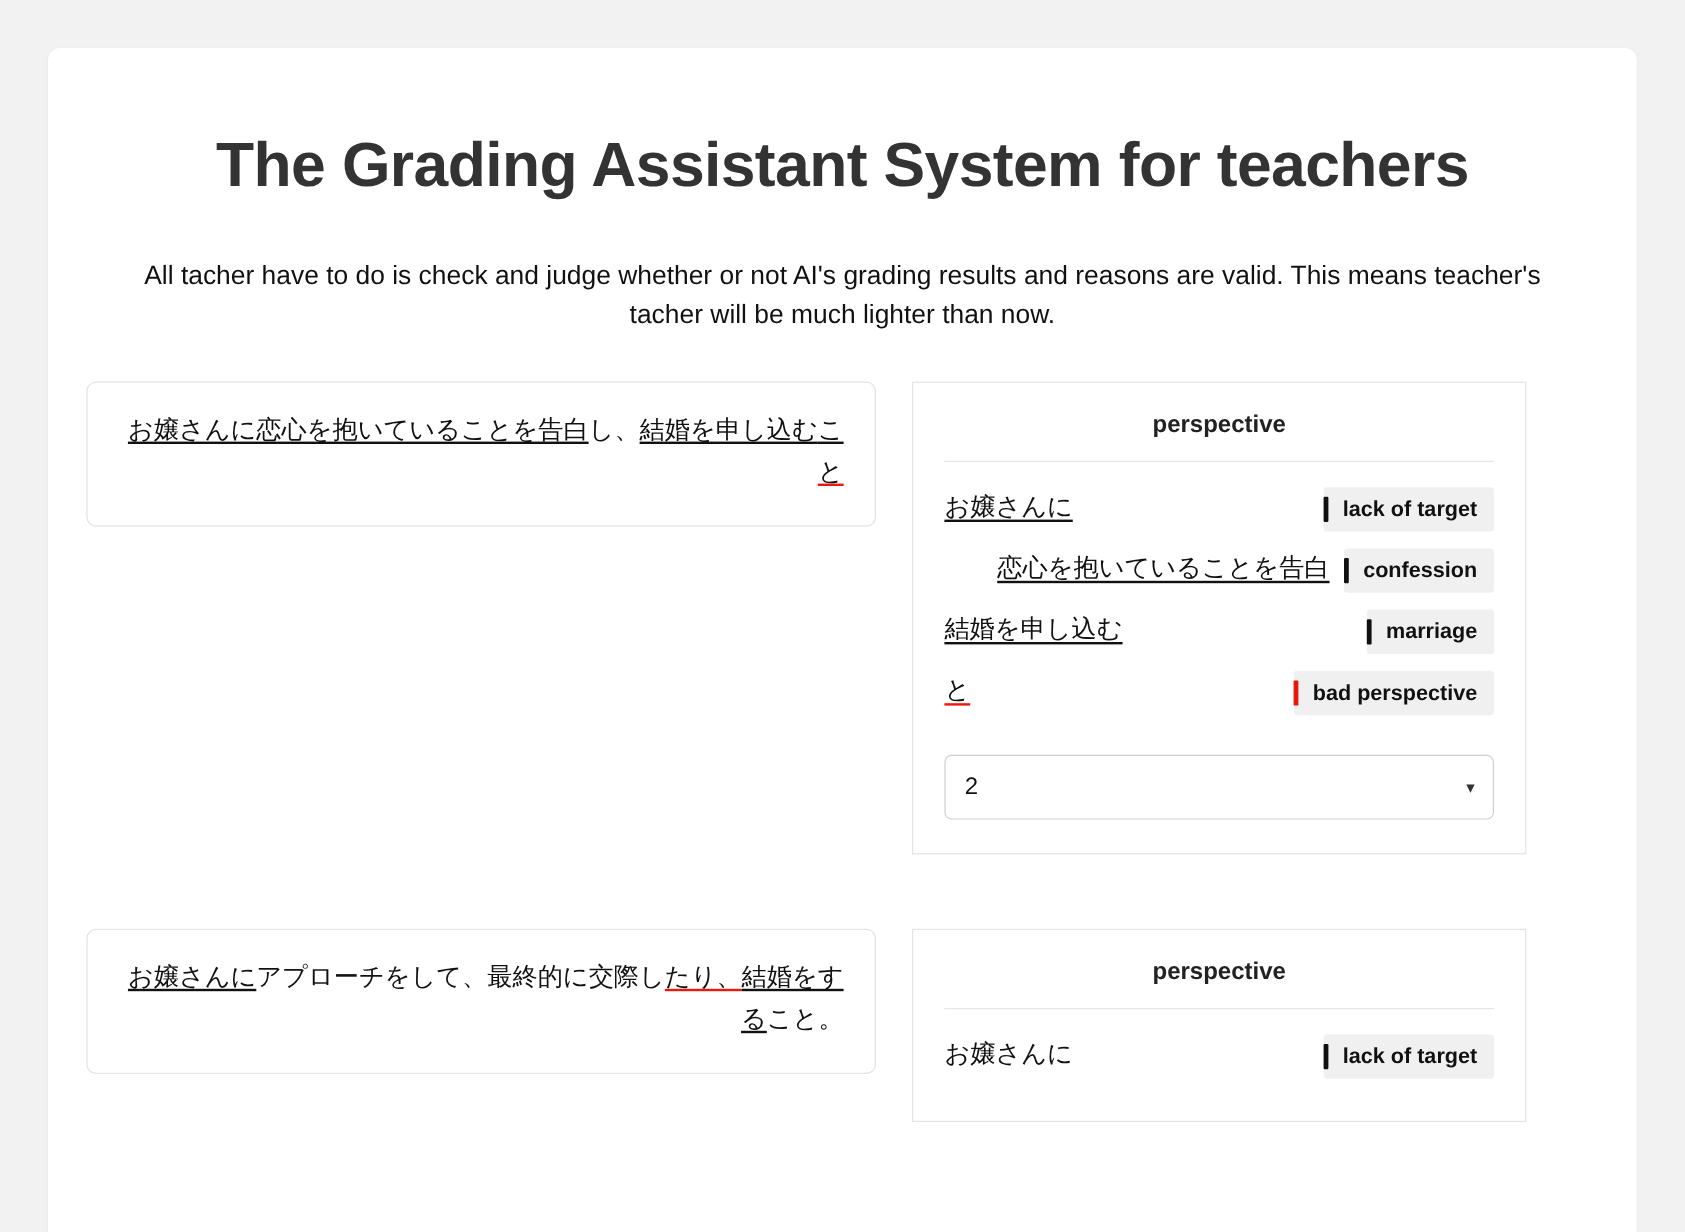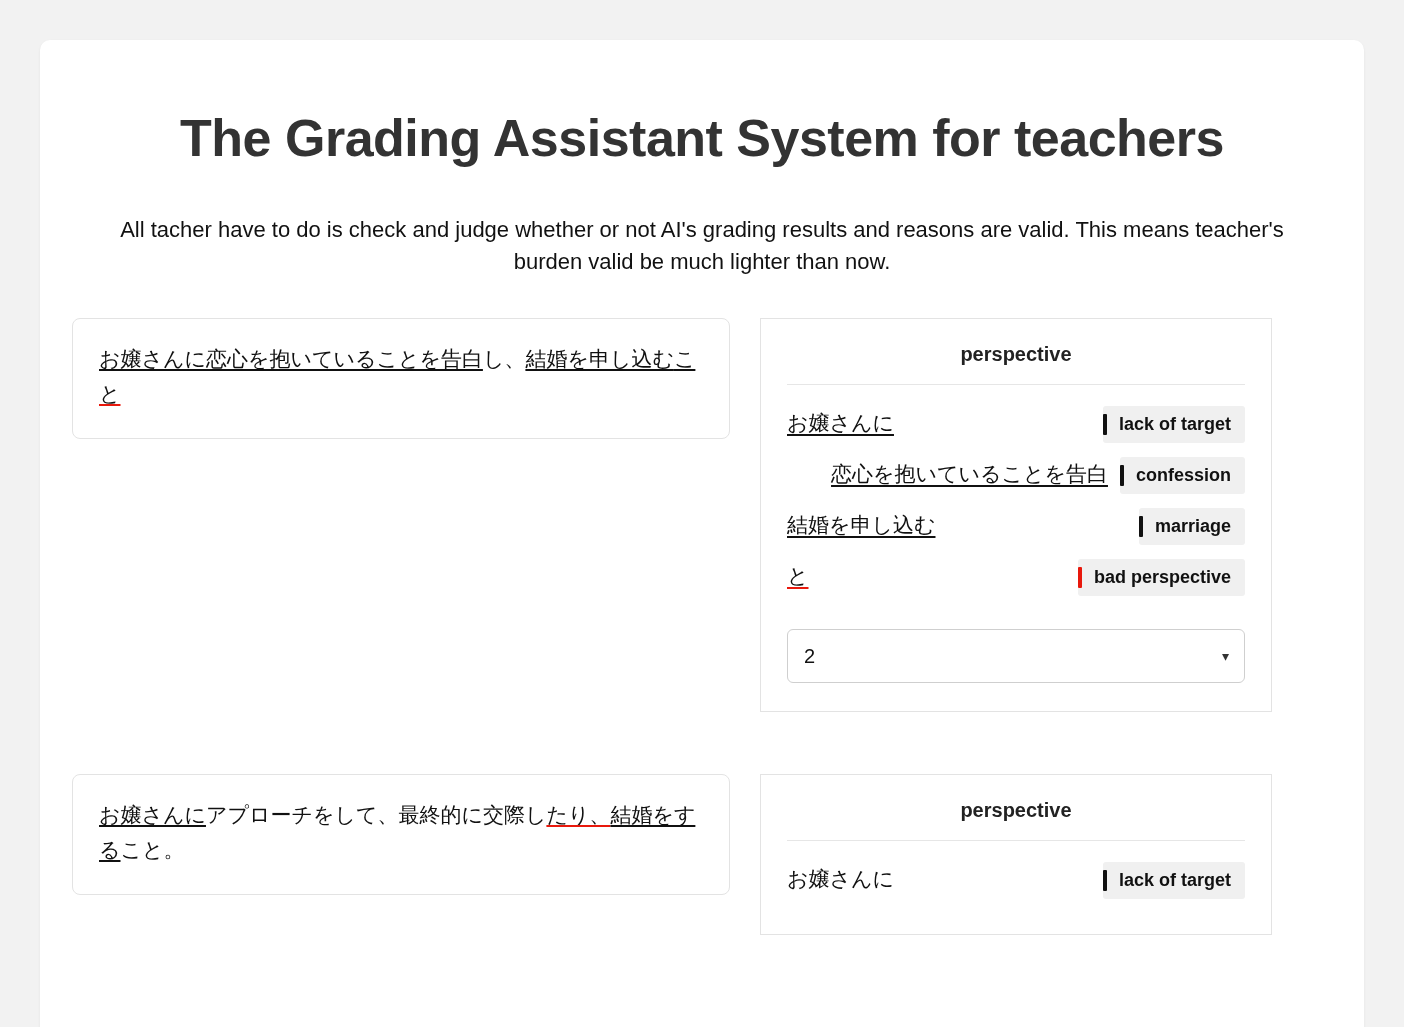--- a/index.html
+++ b/index.html
@@ -148,7 +148,7 @@
 <div class="page-card">
 
   <h1 class="page-title">The Grading Assistant System for teachers</h1>
-  <p class="page-subtitle">All tacher have to do is check and judge whether or not AI's grading results and reasons are valid. This means teacher's burden valid be much lighter than now.</p>
+  <p class="page-subtitle">All tacher have to do is check and judge whether or not AI's grading results and reasons are valid. This means teacher's tacher will be much lighter than now.</p>
 
   <div class="columns">
     <div class="col-left">

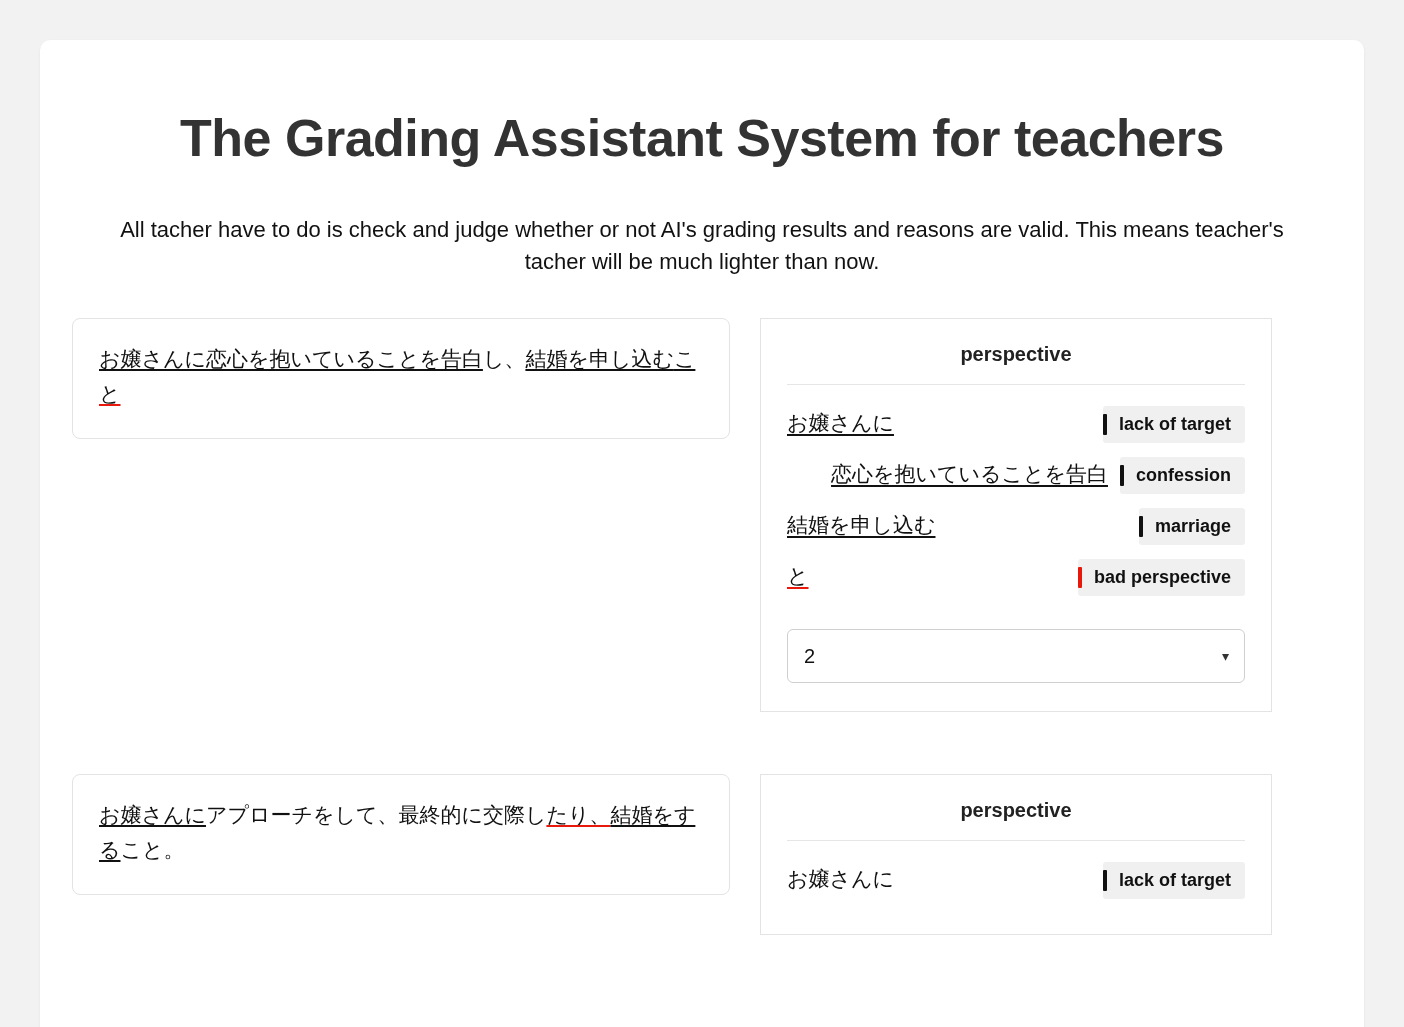--- a/index.html
+++ b/index.html
@@ -58,7 +58,7 @@
   .answer-text {
     font-size: 21px;
     line-height: 1.7;
-    text-align: left;
+    text-align: right;
     color: #111;
   }
   .answer-text .u { text-decoration: underline; text-decoration-color: #111; text-underline-offset: 3px; }

